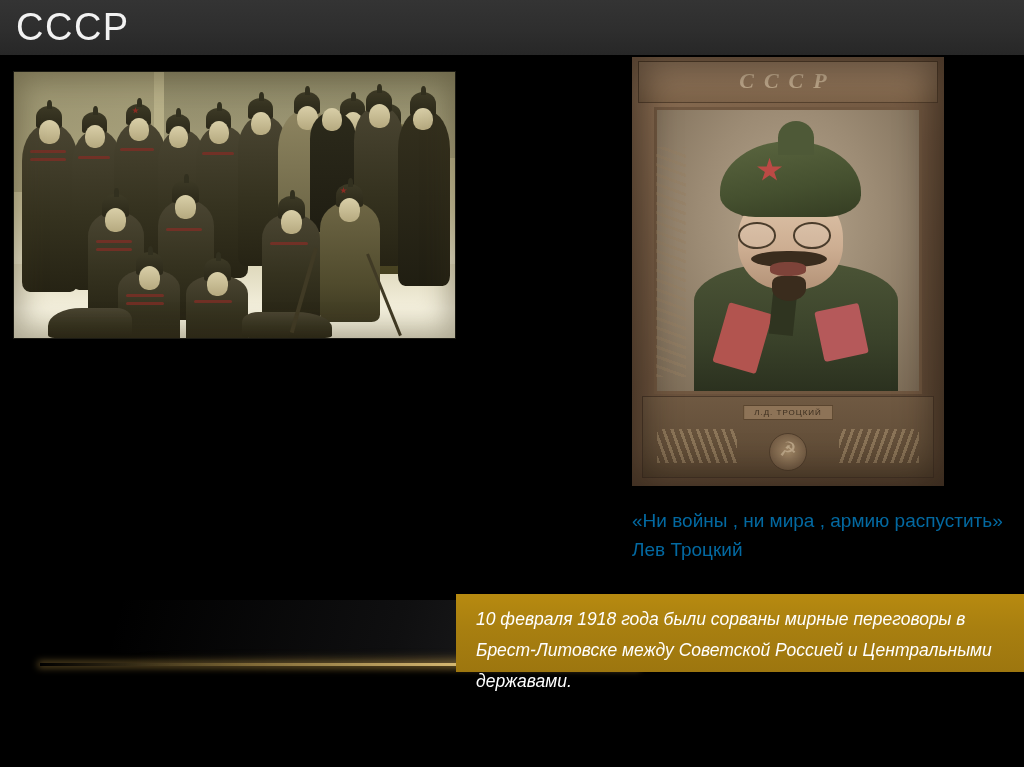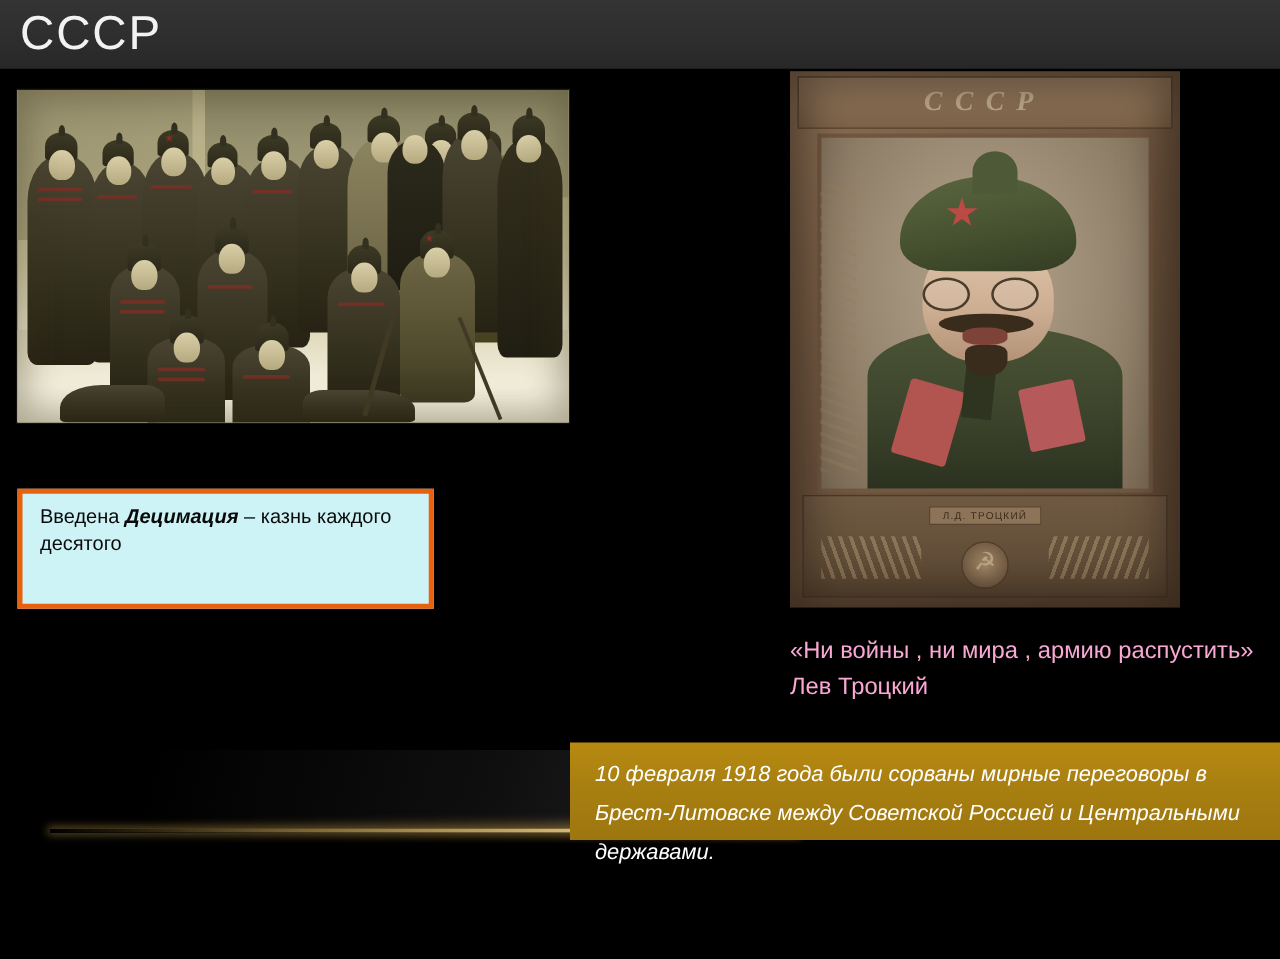--- a/index.html
+++ b/index.html
@@ -313,11 +313,6 @@
     <div class="pf-vignette"></div>
   </div>
 
-  <div id="decimation-box">
-    <div id="decimation-text">
-      <span>Введена </span><b>Децимация</b><span> – казнь каждого десятого</span>
-    </div>
-  </div>
 
   <div id="trotsky-quote">«Ни войны , ни мира , армию распустить»  Лев Троцкий</div>
 

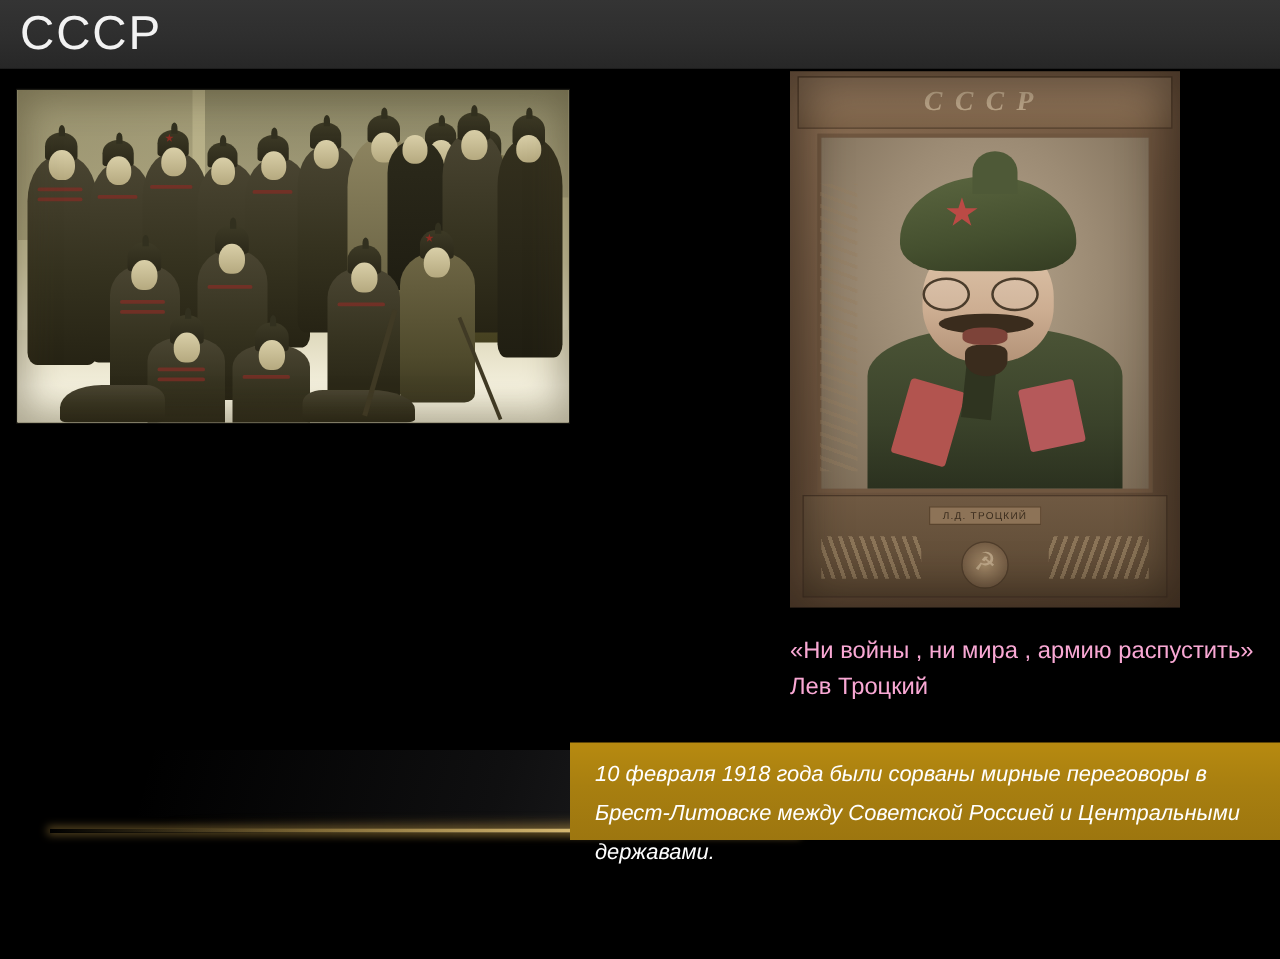--- a/index.html
+++ b/index.html
@@ -146,7 +146,7 @@
   
   #trotsky-quote{
     position:absolute;left:632px;top:506px;width:380px;
-    font-size:19px;line-height:29px;color:#f9a8d4;
+    font-size:19px;line-height:29px;color:#0369a1;
   }
 
   

